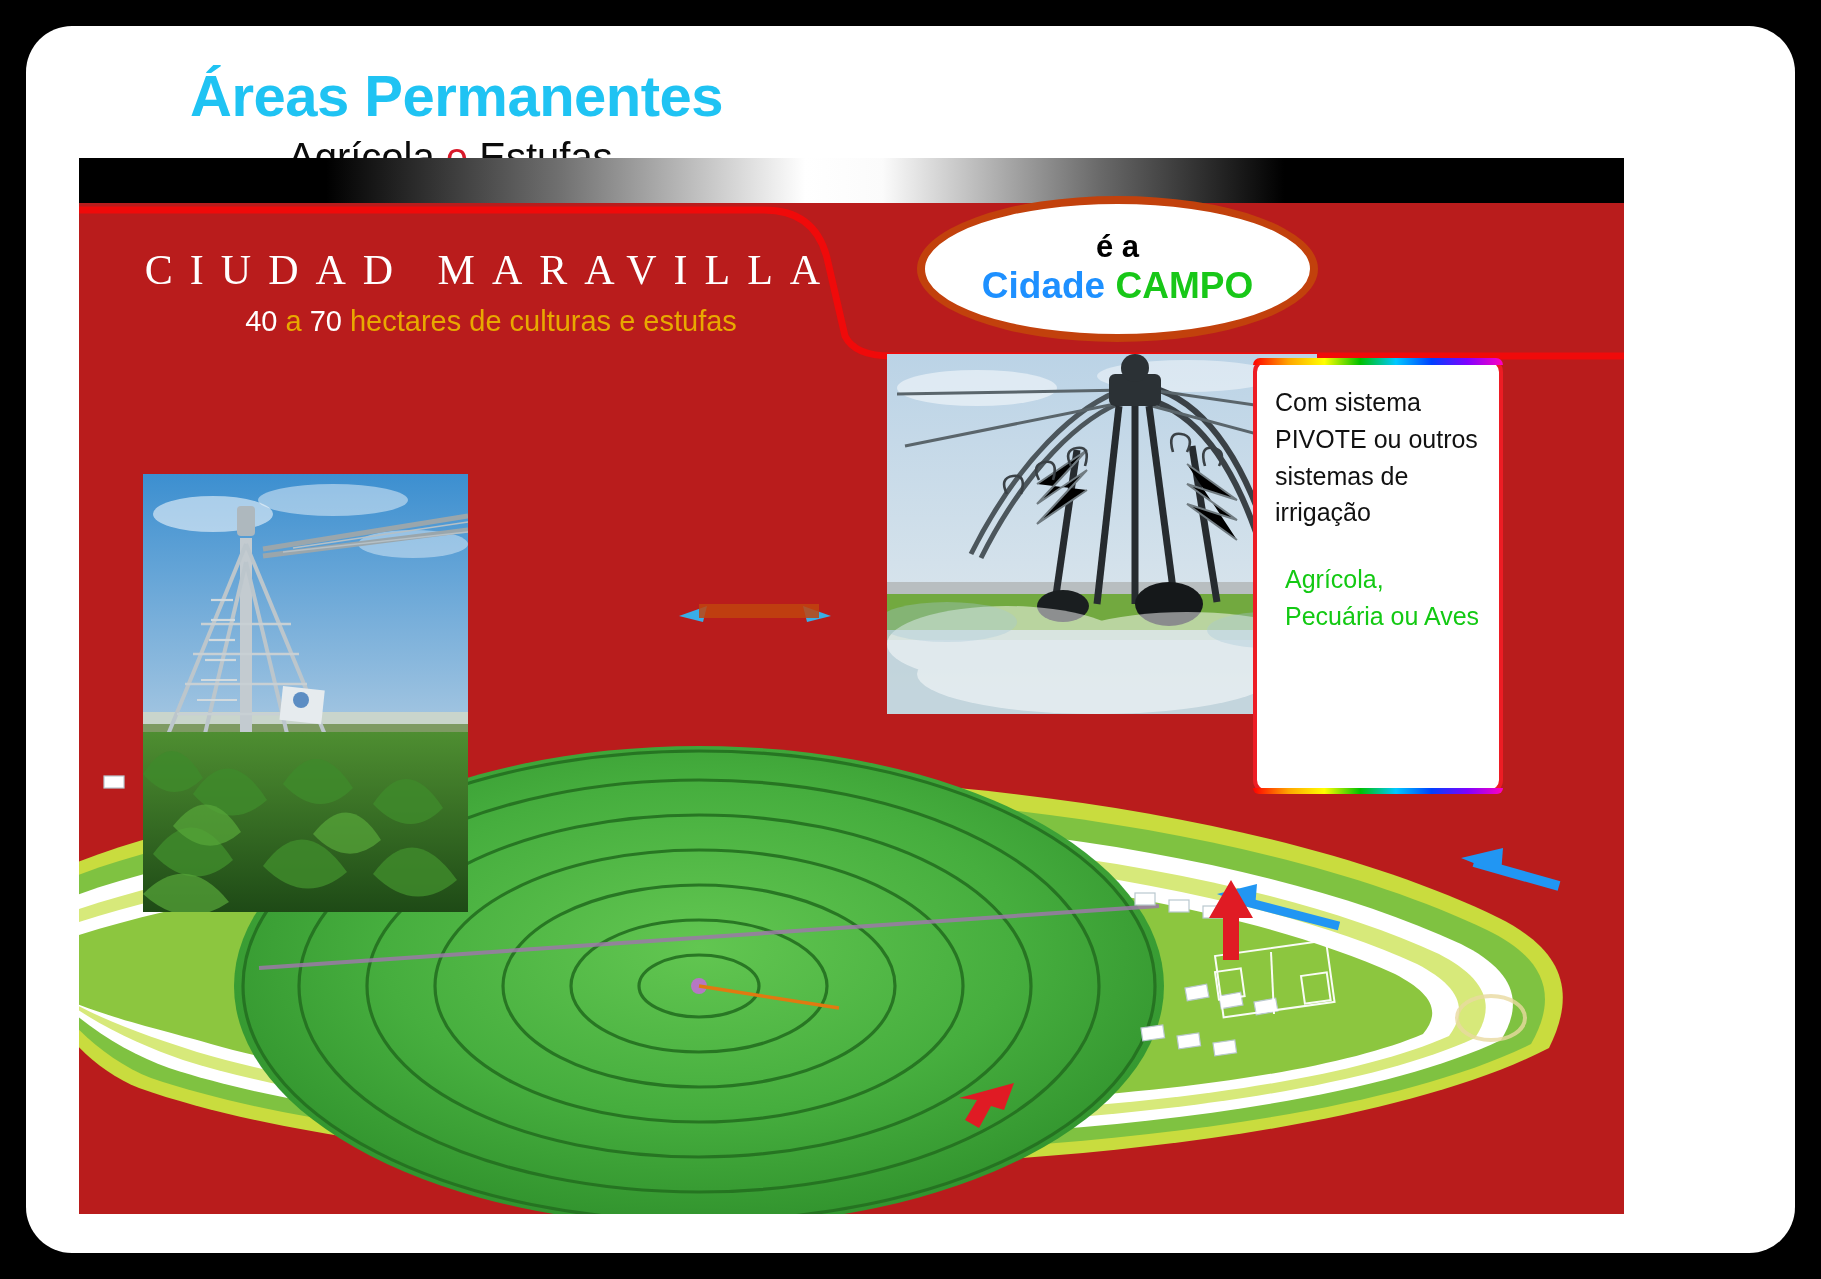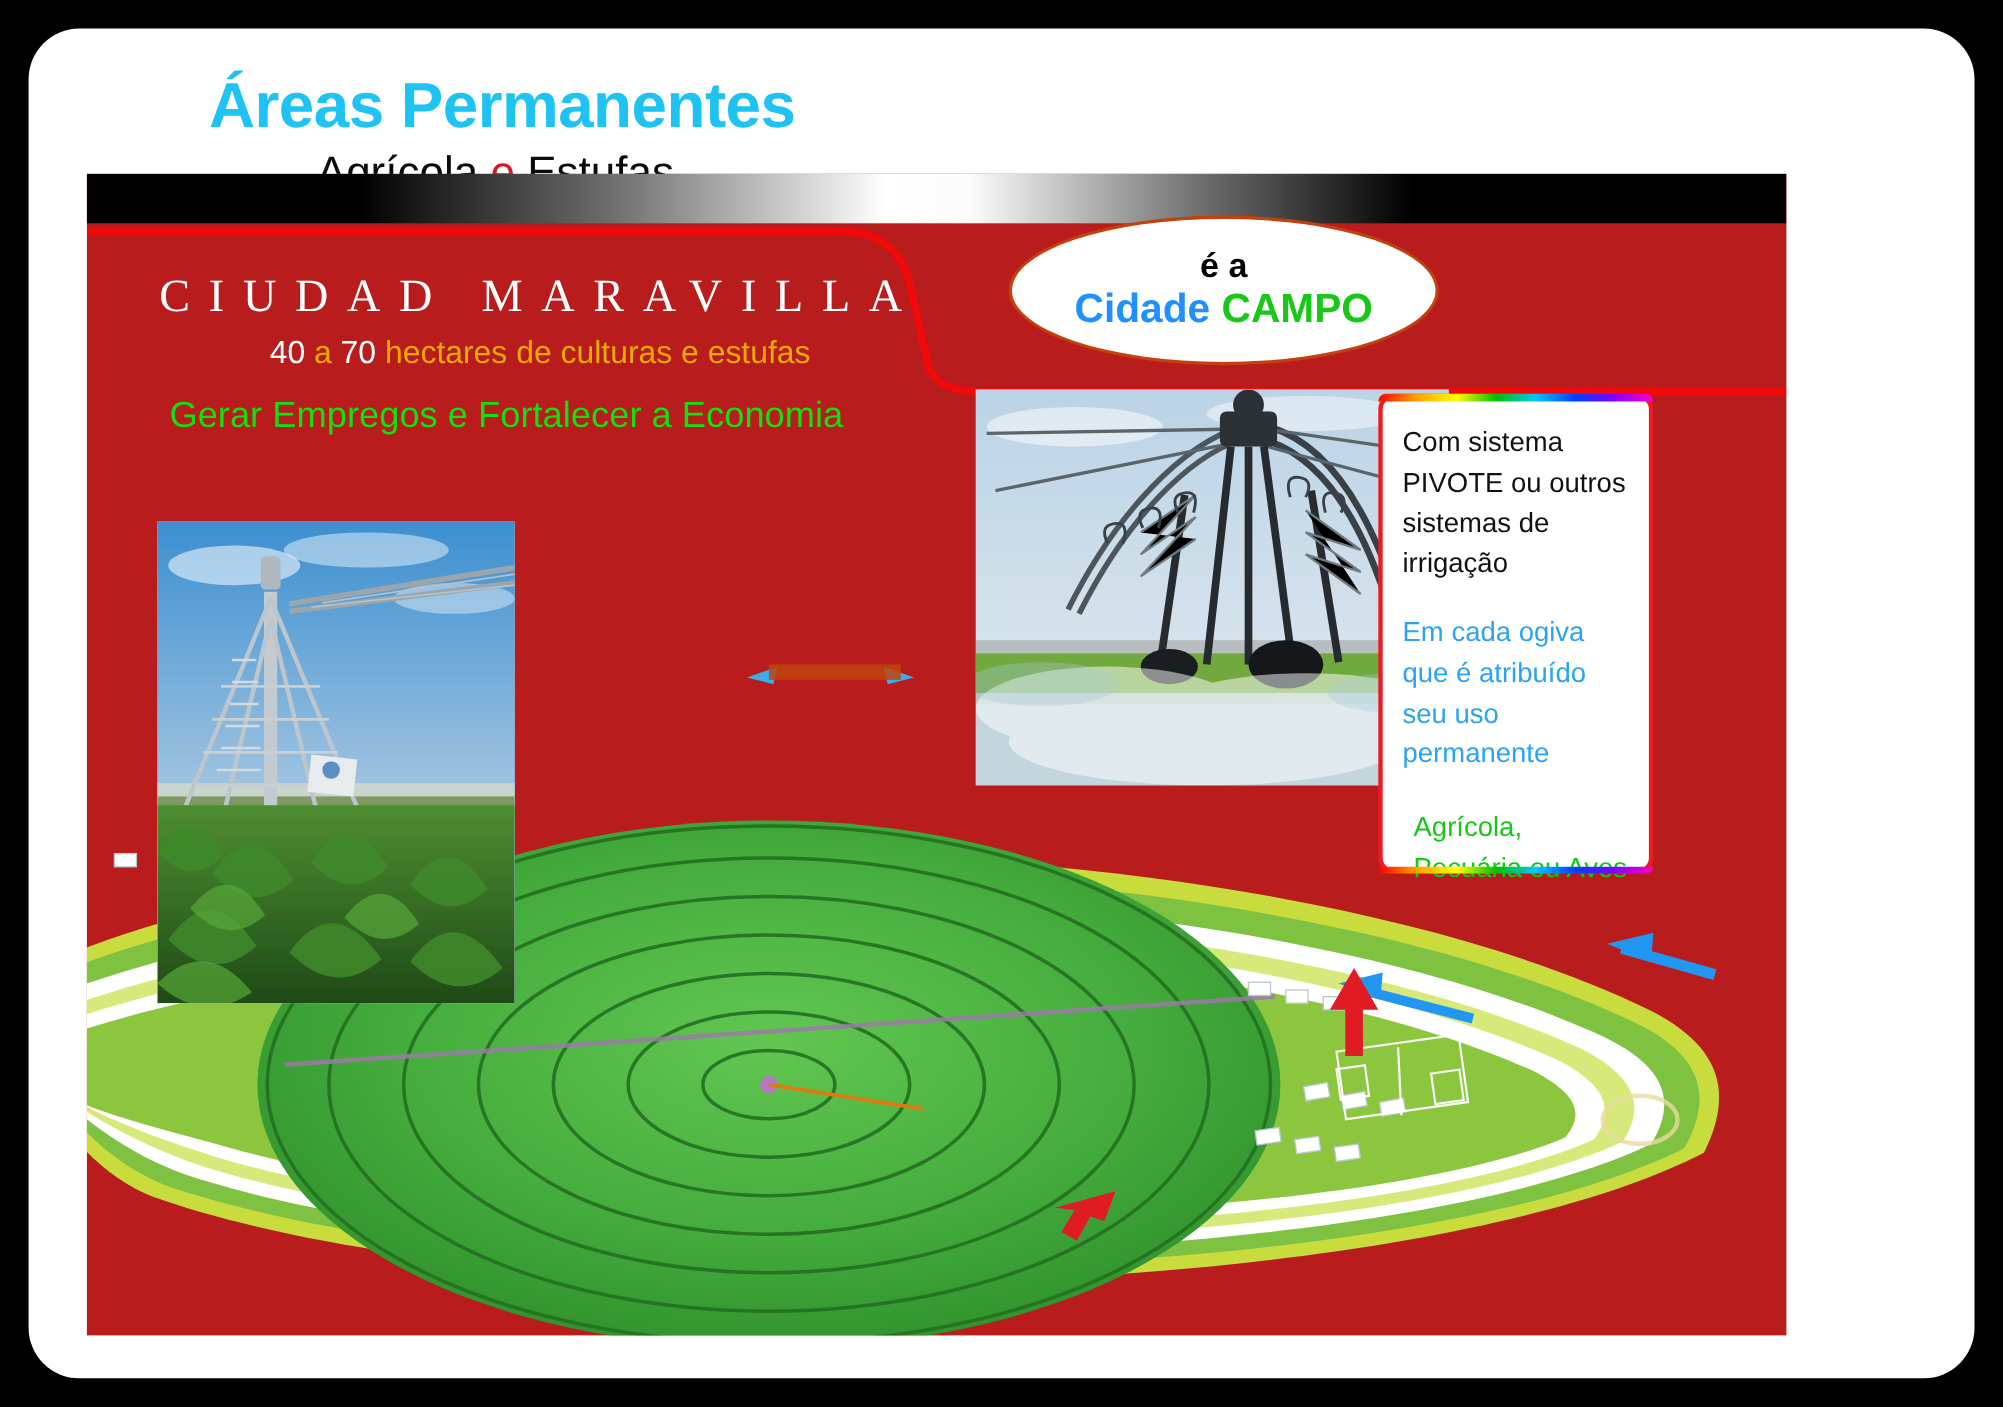--- a/index.html
+++ b/index.html
@@ -49,7 +49,7 @@
   
   #ellipse{
     position:absolute;left:838px;top:38px;width:385px;height:130px;
-    background:#ffffff;border:3px solid #c2410c;border-radius:50%/50%;
+    background:#ffffff;border:8px solid #c2410c;border-radius:50%/50%;
     display:flex;flex-direction:column;align-items:center;justify-content:center;
     z-index:6;
   }

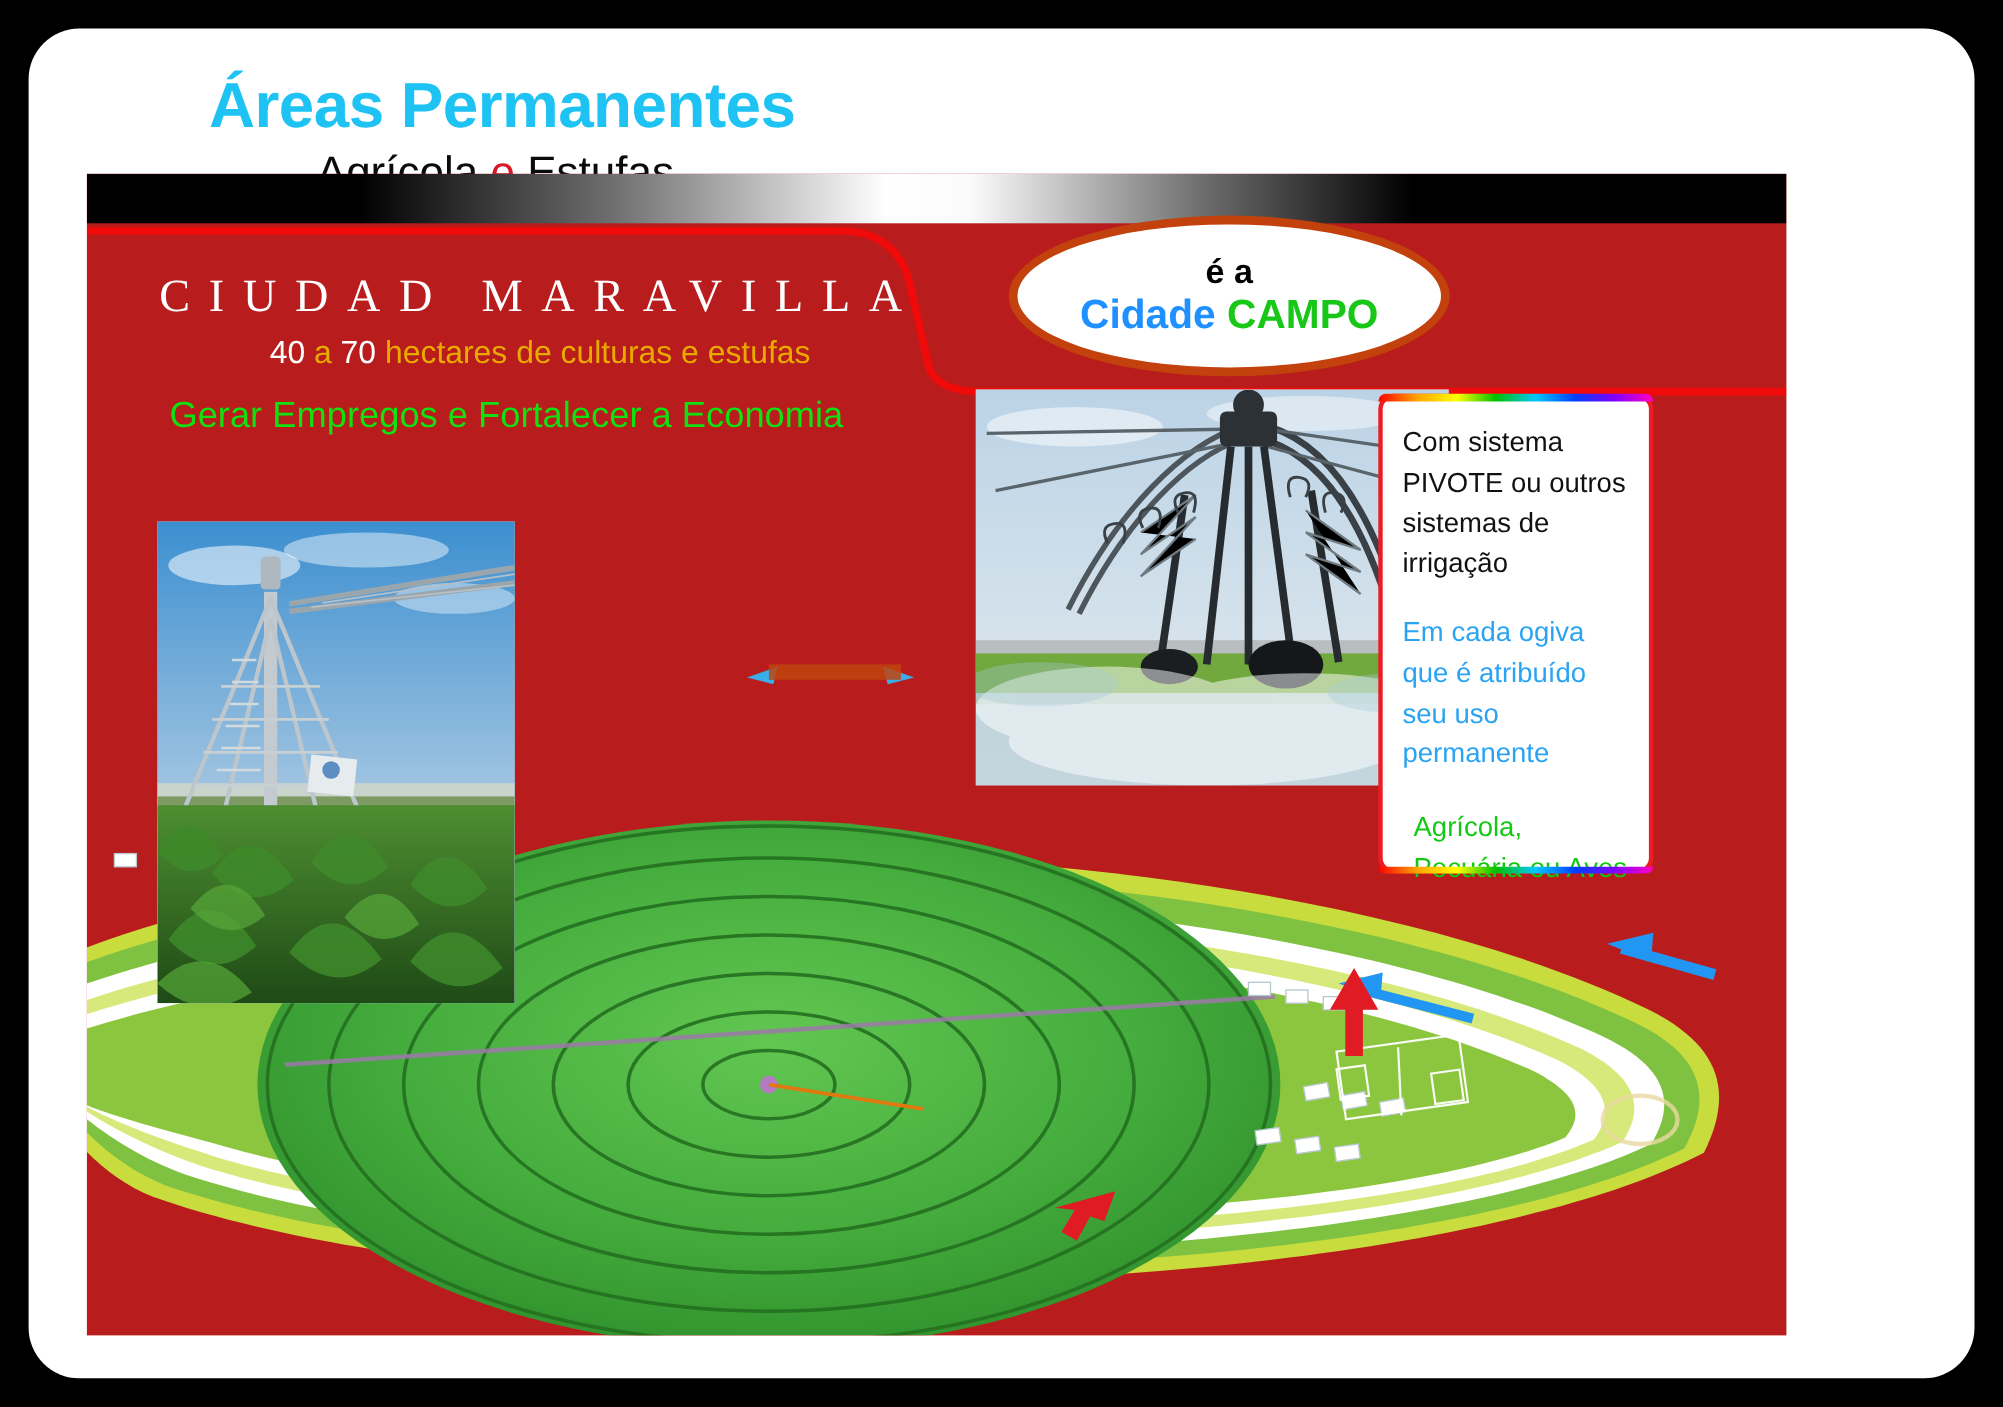--- a/index.html
+++ b/index.html
@@ -117,7 +117,6 @@
       <div id="cm-sub"><span class="w">40</span><span> a </span><span class="w">70</span><span> hectares de culturas e estufas</span></div>
     </div>
 
-    <div id="green-line">Gerar Empregos e Fortalecer a Economia</div>
 
     <div id="ellipse">
       <div id="ell-l1">é a</div>

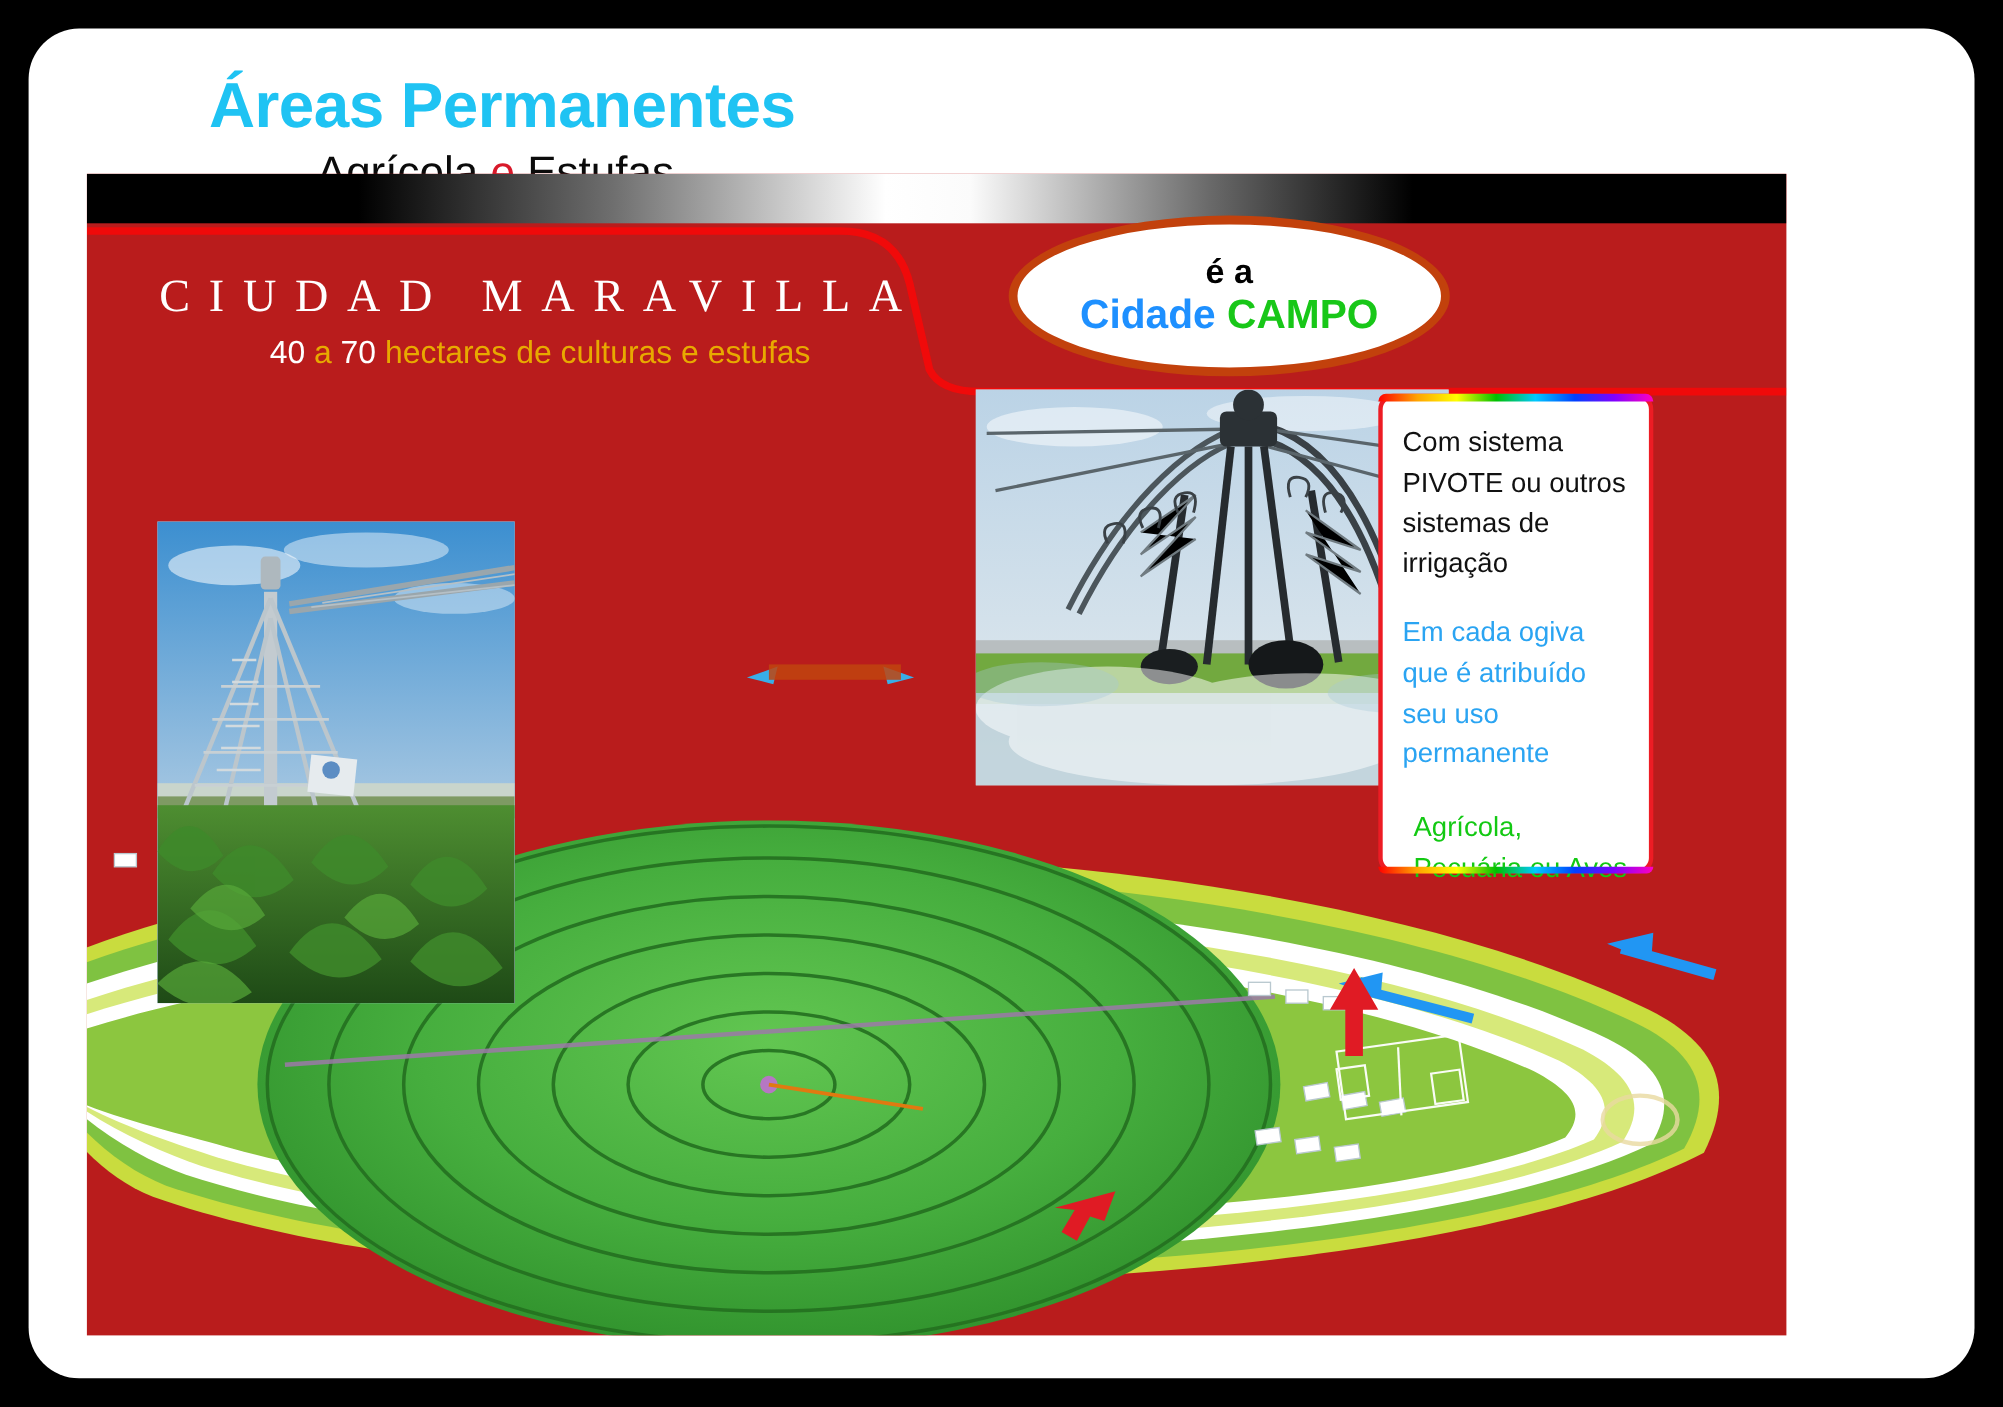--- a/index.html
+++ b/index.html
@@ -362,7 +362,6 @@
 
     <div id="infobox">
       <div class="ib-black">Com sistema PIVOTE ou outros sistemas de irrigação</div>
-      <div class="ib-blue">Em cada ogiva que é atribuído seu uso permanente</div>
       <div class="ib-green">Agrícola, Pecuária ou Aves</div>
     </div>
 

